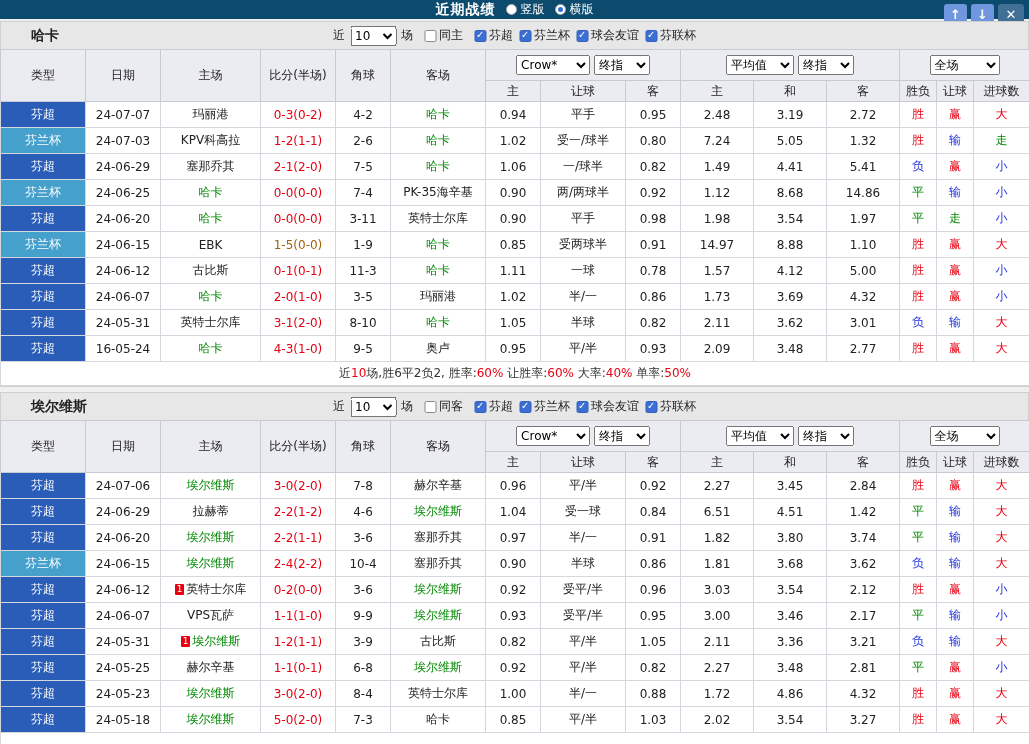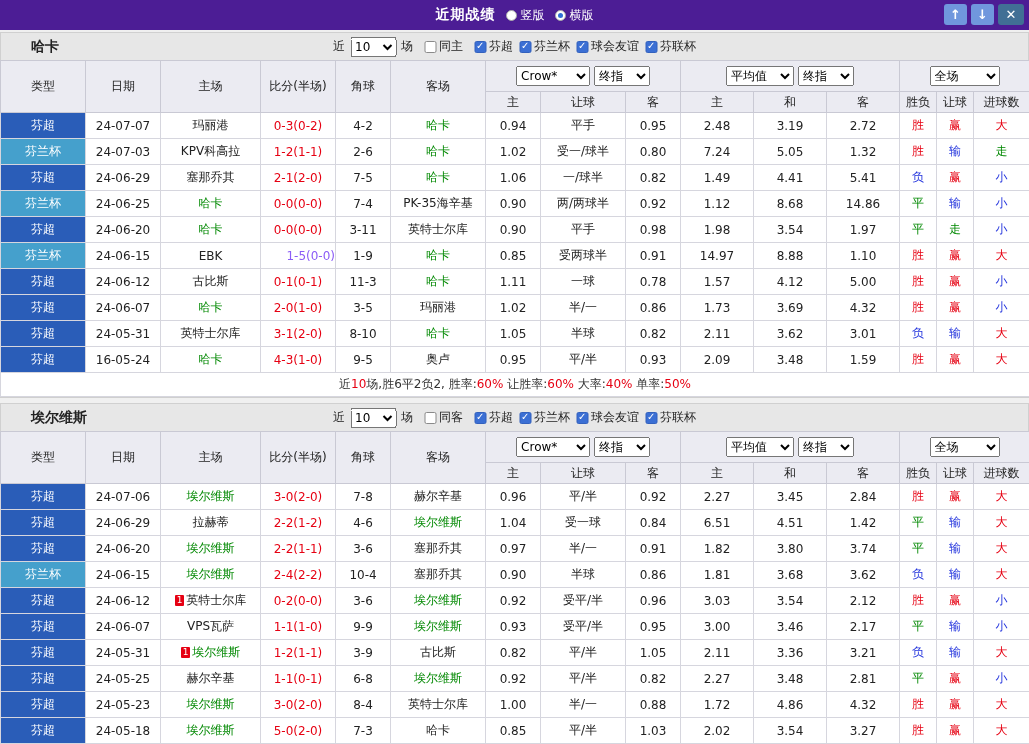--- a/index.html
+++ b/index.html
@@ -4,7 +4,7 @@
 <style>
   html,body{margin:0;padding:0}
   body{width:1029px;height:744px;background:#f0f0f0;font-family:"DejaVu Sans","Liberation Sans",sans-serif;font-size:12px;color:#222;overflow:hidden}
-  .titlebar{height:30px;background:#4c1d95;position:relative;display:flex;align-items:center;justify-content:center}
+  .titlebar{height:19px;background:#0c4a6e;position:relative;display:flex;align-items:center;justify-content:center}
   .tb-center{display:flex;align-items:center;gap:10px;color:#fff}
   .tb-title{font-weight:bold;font-size:14px;letter-spacing:1px}
   .radio-label{display:inline-flex;align-items:center;gap:4px;cursor:pointer}

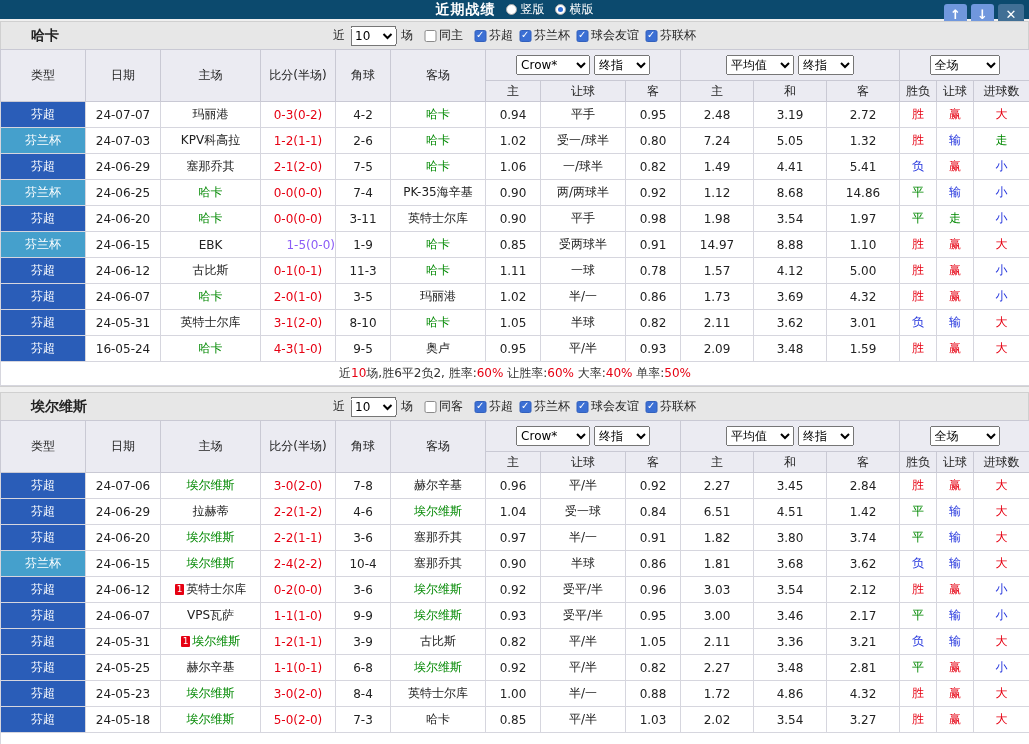--- a/index.html
+++ b/index.html
@@ -235,7 +235,7 @@
           <td class="type-cell" style="background: rgb(69, 160, 204);">芬兰杯</td>
           <td>24-06-15</td>
           <td><span>EBK</span></td>
-          <td style="color: #8b5cf6; text-align: right;">1-5(0-0)</td>
+          <td style="color: #a16207;">1-5(0-0)</td>
           <td>1-9</td>
           <td><span style="color: rgb(0, 136, 0);">哈卡</span></td>
           <td>0.85</td>

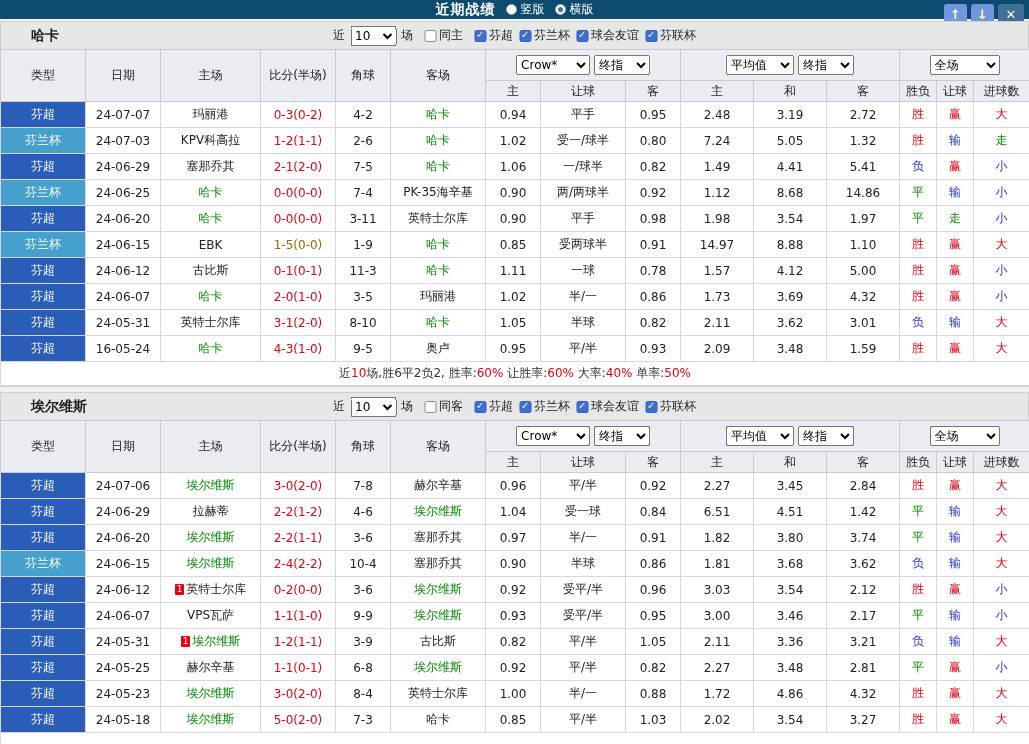--- a/index.html
+++ b/index.html
@@ -311,7 +311,7 @@
           <td>0.93</td>
           <td>2.09</td>
           <td>3.48</td>
-          <td>1.59</td>
+          <td>2.77</td>
           <td style="color: rgb(230, 0, 18);">胜</td>
           <td style="color: rgb(230, 0, 18);">赢</td>
           <td style="color: rgb(230, 0, 18);">大</td>

